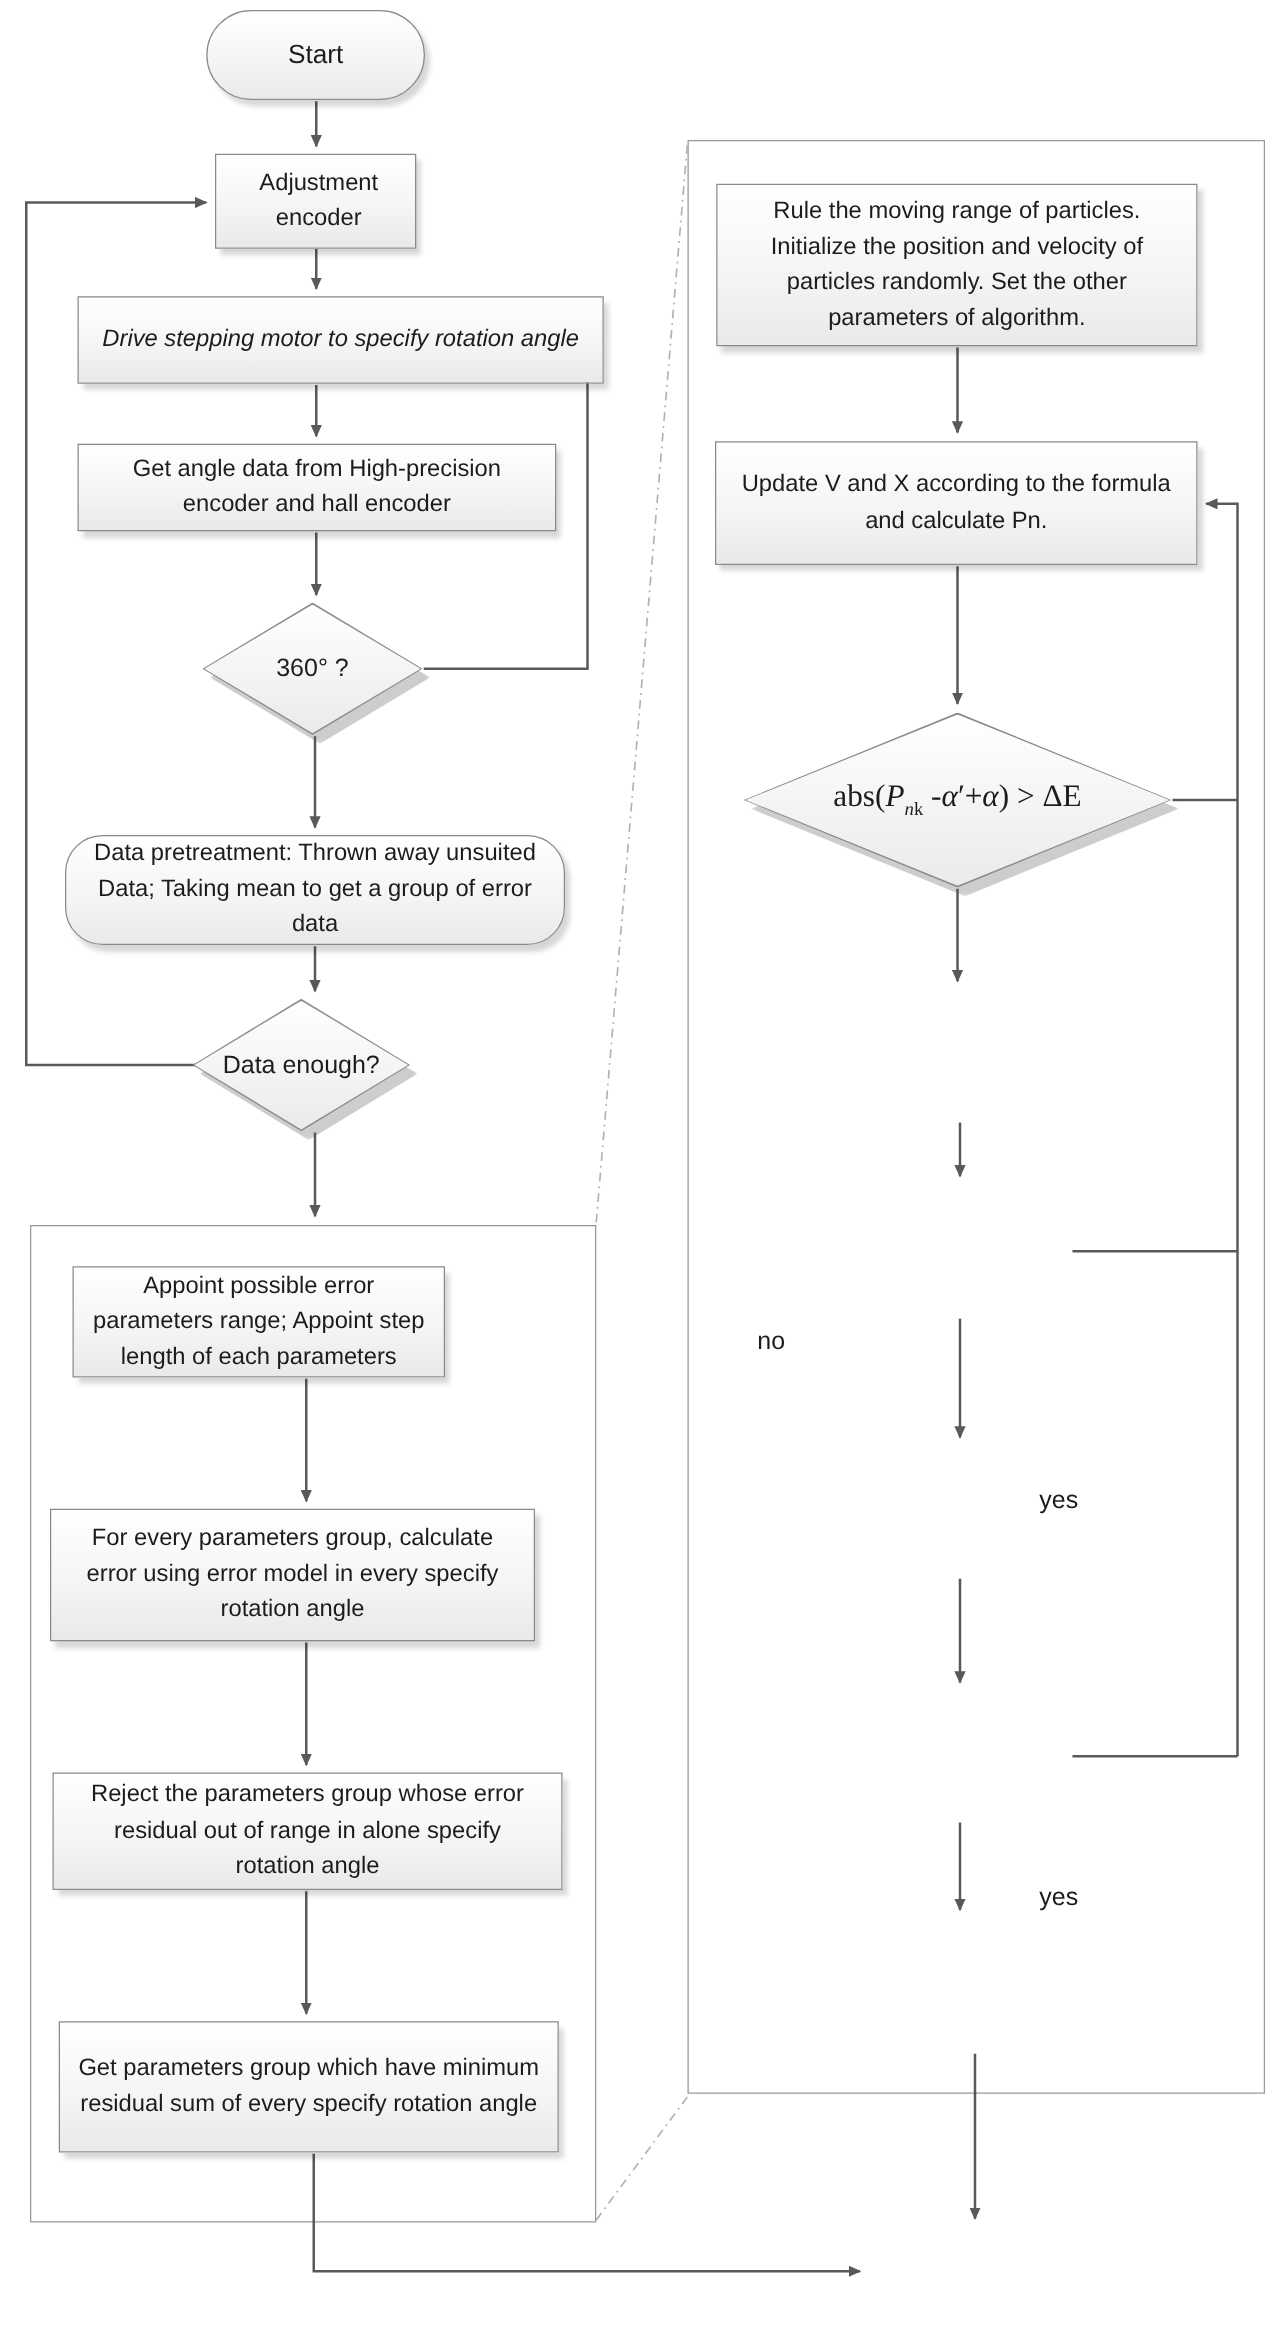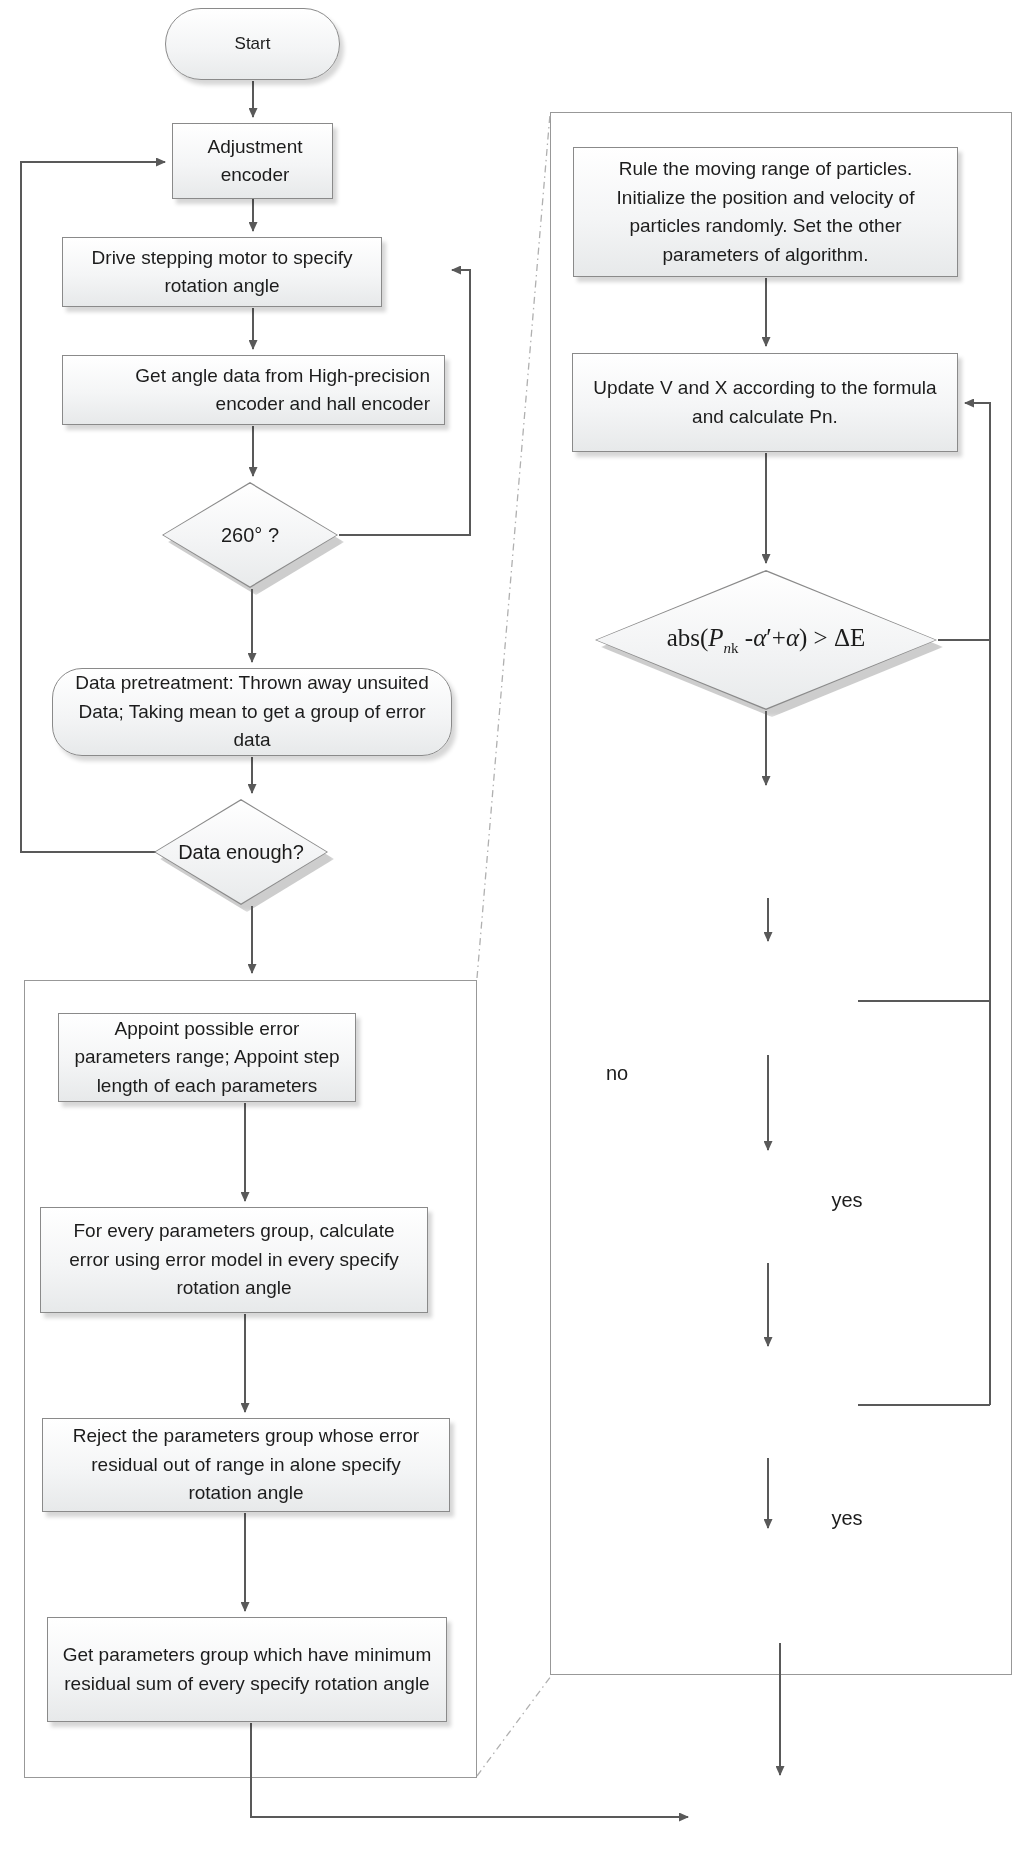--- a/index.html
+++ b/index.html
@@ -22,7 +22,7 @@
            border:1px solid #8a8a8a;box-shadow:4px 5px 4px rgba(0,0,0,0.16);padding:0 14px;}
   .stadium{background:linear-gradient(180deg,#ffffff 0%,#f3f4f5 60%,#e8eaeb 100%);
            border:1px solid #8a8a8a;border-radius:36px;box-shadow:4px 5px 4px rgba(0,0,0,0.16);
-           font-size:17px;}
+           font-size:21px;}
 
   .n-start{left:165px;top:8px;width:175px;height:72px;}
   .n-adj{left:172px;top:123px;width:161px;height:76px;padding-left:19px;}

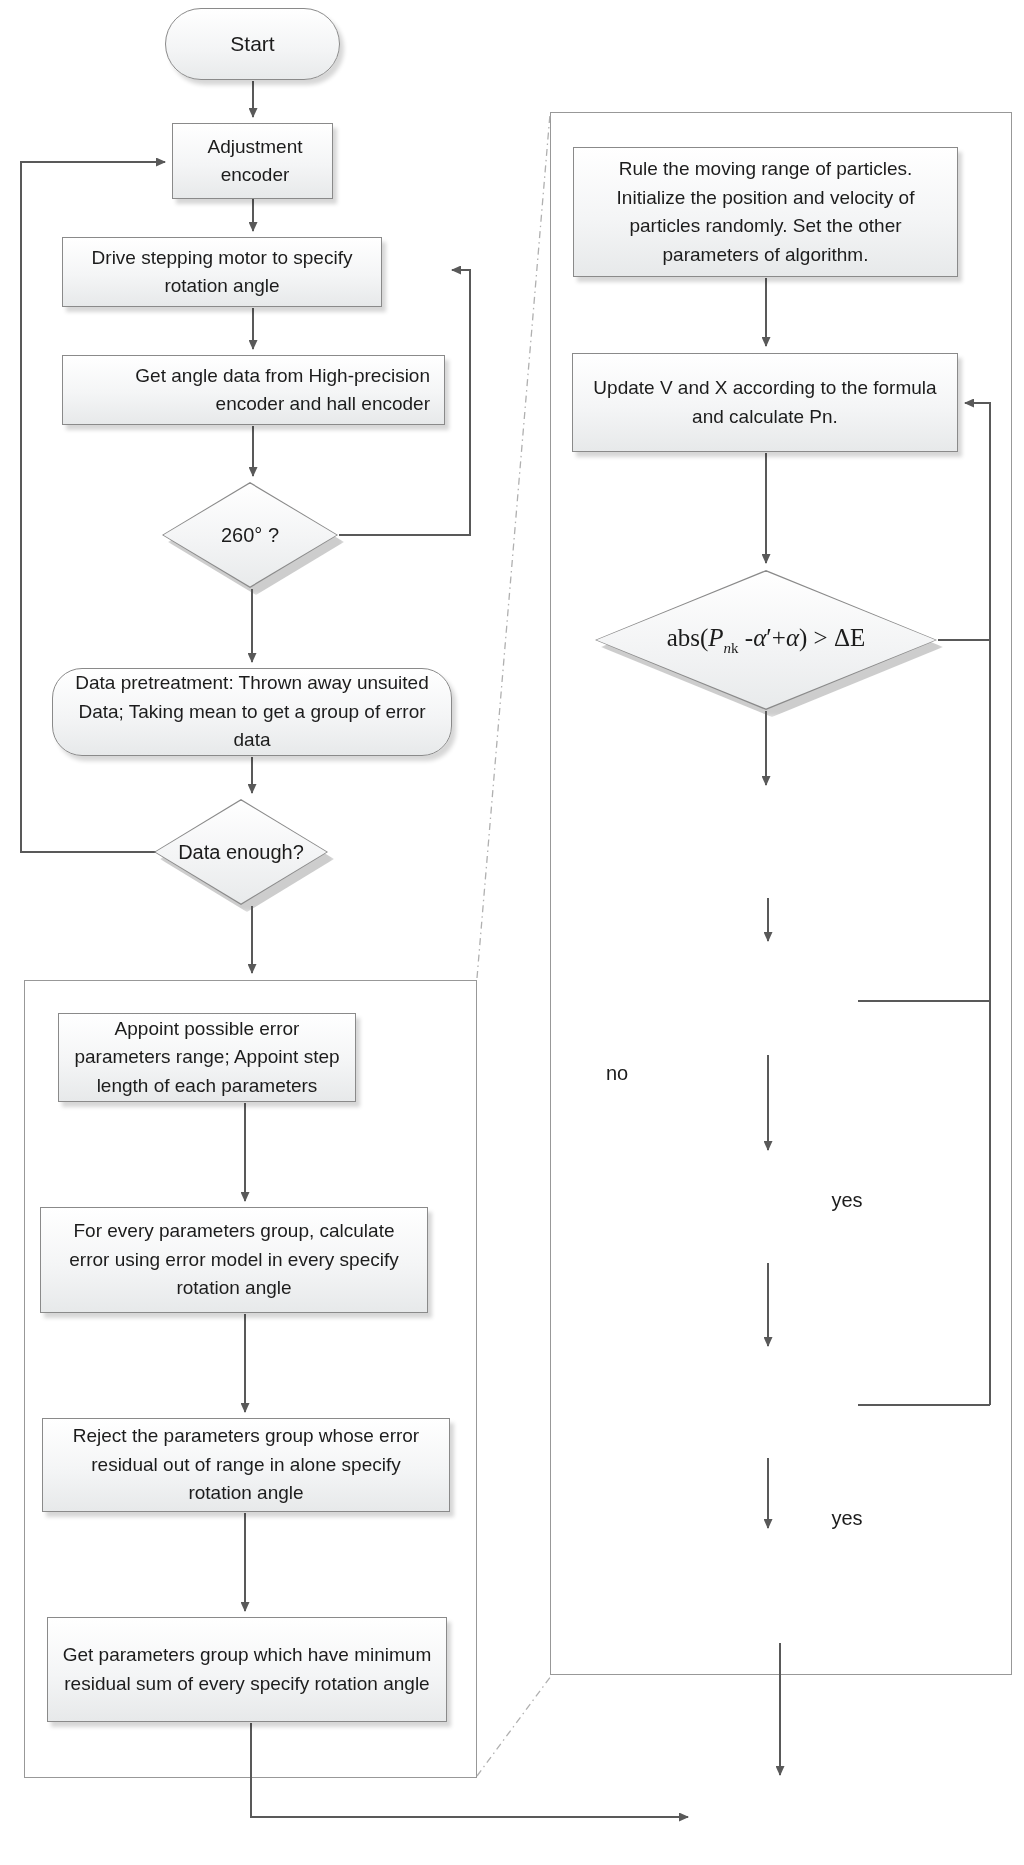--- a/index.html
+++ b/index.html
@@ -26,7 +26,7 @@
 
   .n-start{left:165px;top:8px;width:175px;height:72px;}
   .n-adj{left:172px;top:123px;width:161px;height:76px;padding-left:19px;}
-  .n-drive{left:62px;top:237px;width:320px;height:70px;}
+  .n-drive{left:62px;top:237px;width:421px;height:70px;font-style:italic;}
   .n-getangle{left:62px;top:355px;width:383px;height:70px;text-align:right;}
   .n-pretreat{left:52px;top:668px;width:400px;height:88px;padding:0 20px;border-radius:30px;}
   .n-b1{left:58px;top:1013px;width:298px;height:89px;}

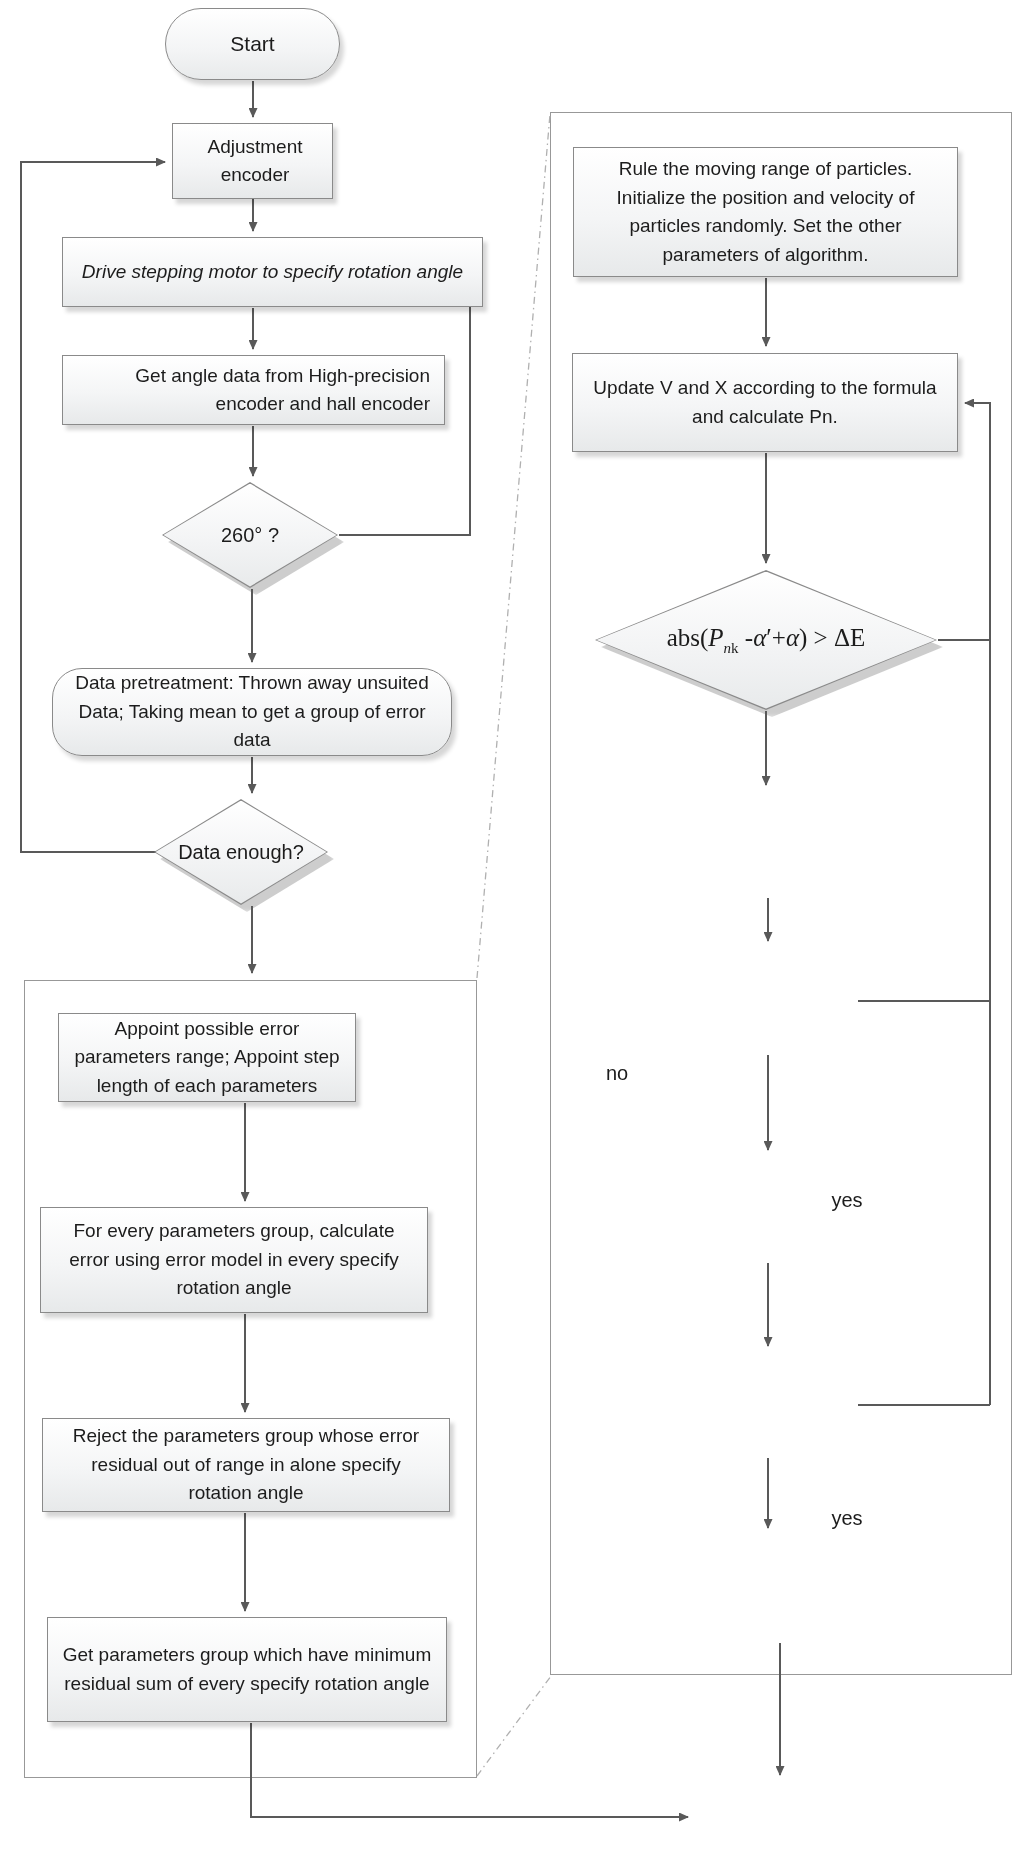--- a/index.html
+++ b/index.html
@@ -27,7 +27,7 @@
   .n-start{left:165px;top:8px;width:175px;height:72px;}
   .n-adj{left:172px;top:123px;width:161px;height:76px;padding-left:19px;}
   .n-drive{left:62px;top:237px;width:421px;height:70px;font-style:italic;}
-  .n-getangle{left:62px;top:355px;width:383px;height:70px;text-align:right;}
+  .n-getangle{left:62px;top:355px;width:383px;height:70px;}
   .n-pretreat{left:52px;top:668px;width:400px;height:88px;padding:0 20px;border-radius:30px;}
   .n-b1{left:58px;top:1013px;width:298px;height:89px;}
   .n-b2{left:40px;top:1207px;width:388px;height:106px;}

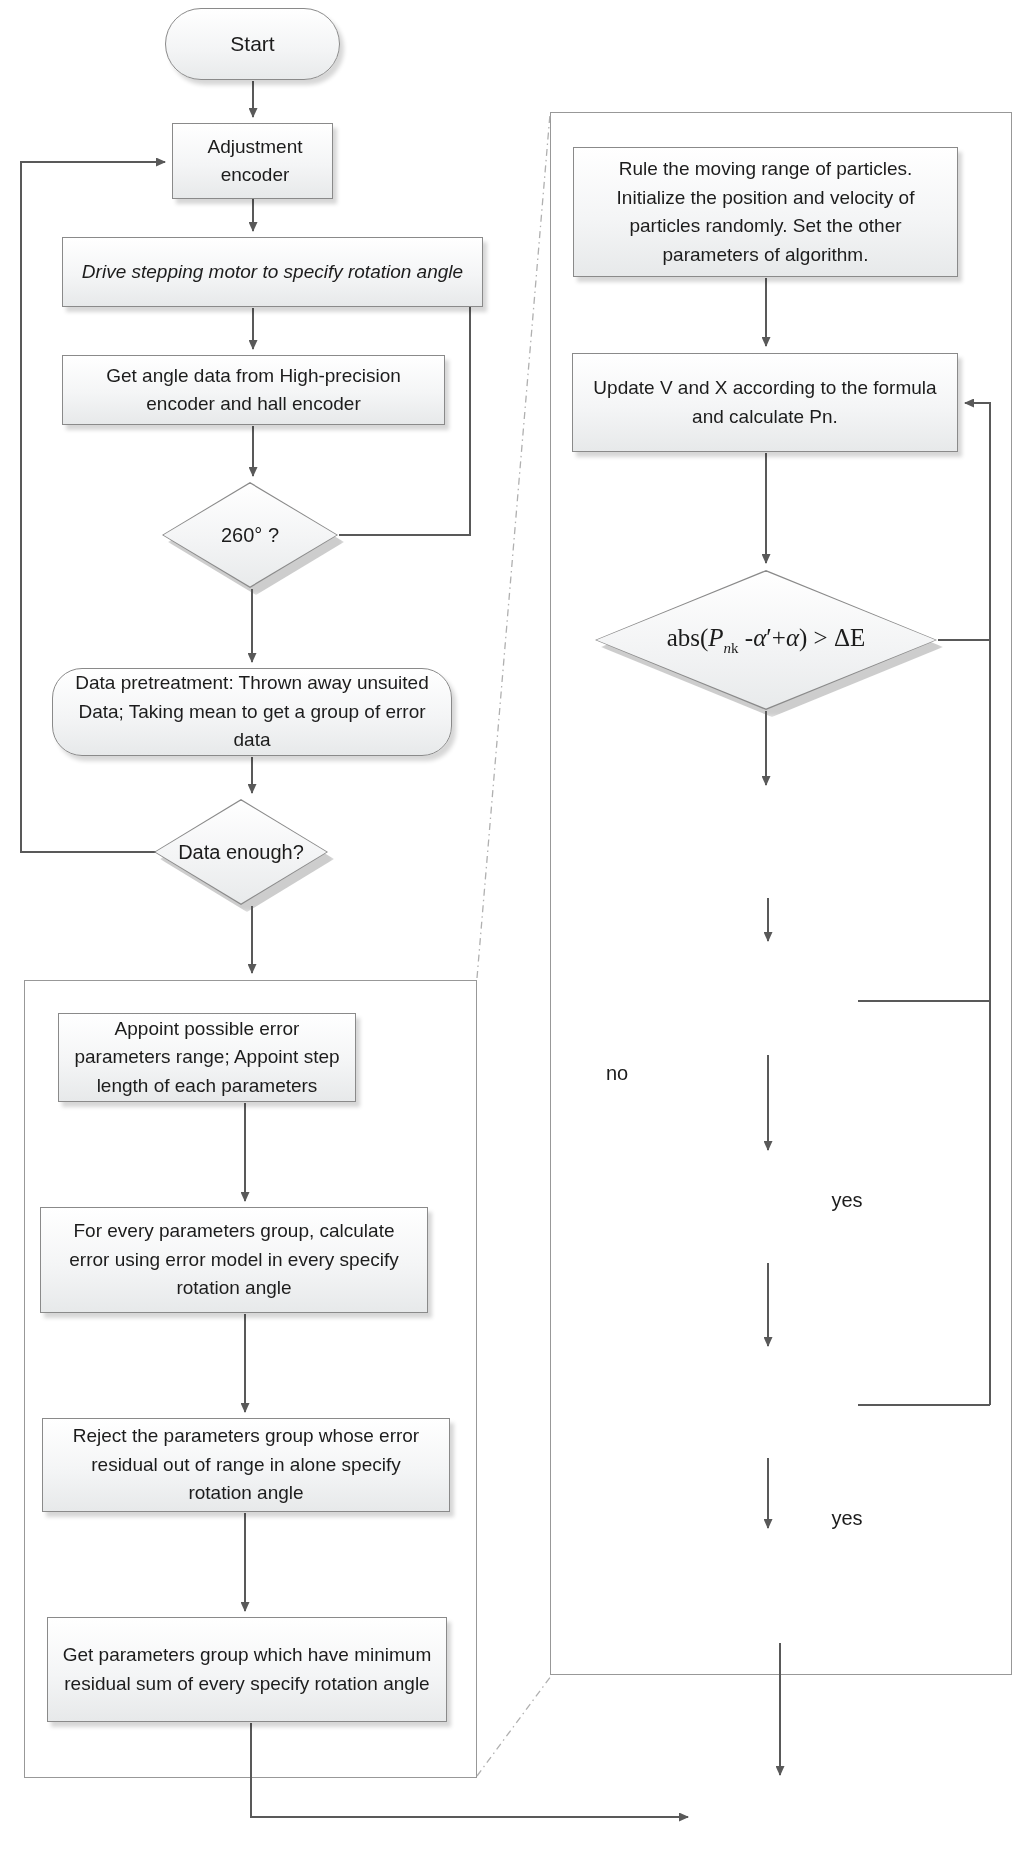--- a/index.html
+++ b/index.html
@@ -124,7 +124,7 @@
     <div class="dshape dbd"></div>
     <div class="dshape dfl"></div>
     <div class="dtx">
-        <span>260° ?</span>
+        <span>360° ?</span>
       </div>
   </div>
 

